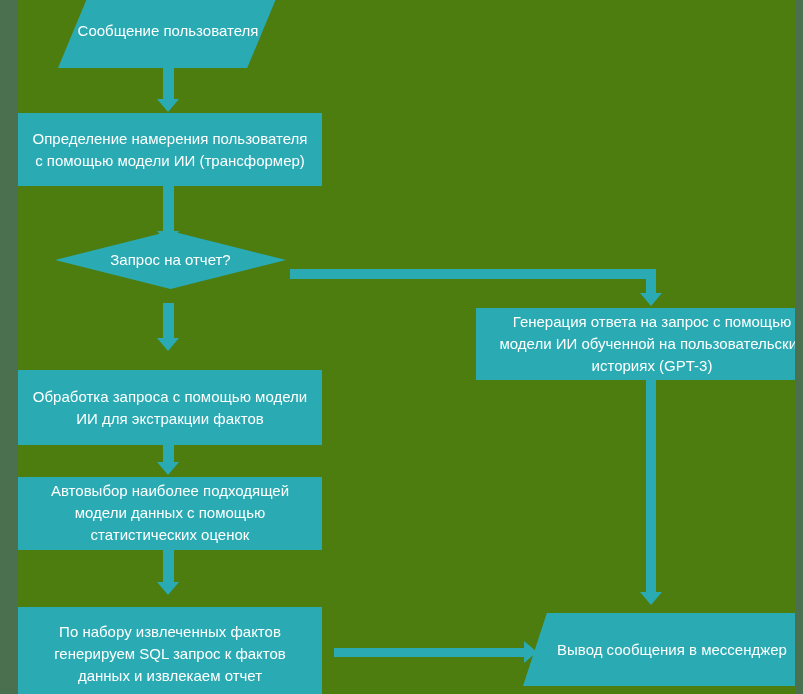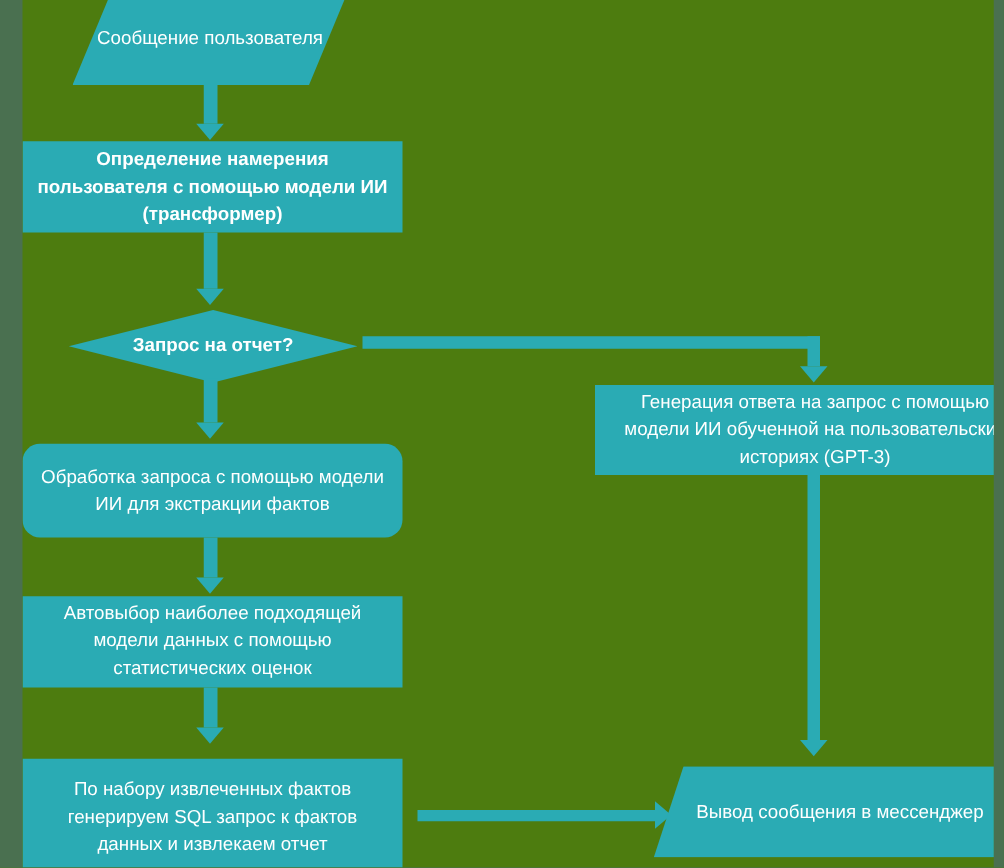--- a/index.html
+++ b/index.html
@@ -92,7 +92,7 @@
   <div class="conn" style="left:145px; top:68px; width:11px; height:31px;"></div>
   <div class="arrow-down-sm" style="left:139px; top:99px;"></div>
 
-  <div class="node" style="left:0px; top:113px; width:304px; height:73px;font-weight:bold;">
+  <div class="node" style="left:0px; top:113px; width:304px; height:73px;">
     <span>Определение намерения пользователя с помощью модели ИИ (трансформер)</span>
   </div>
 

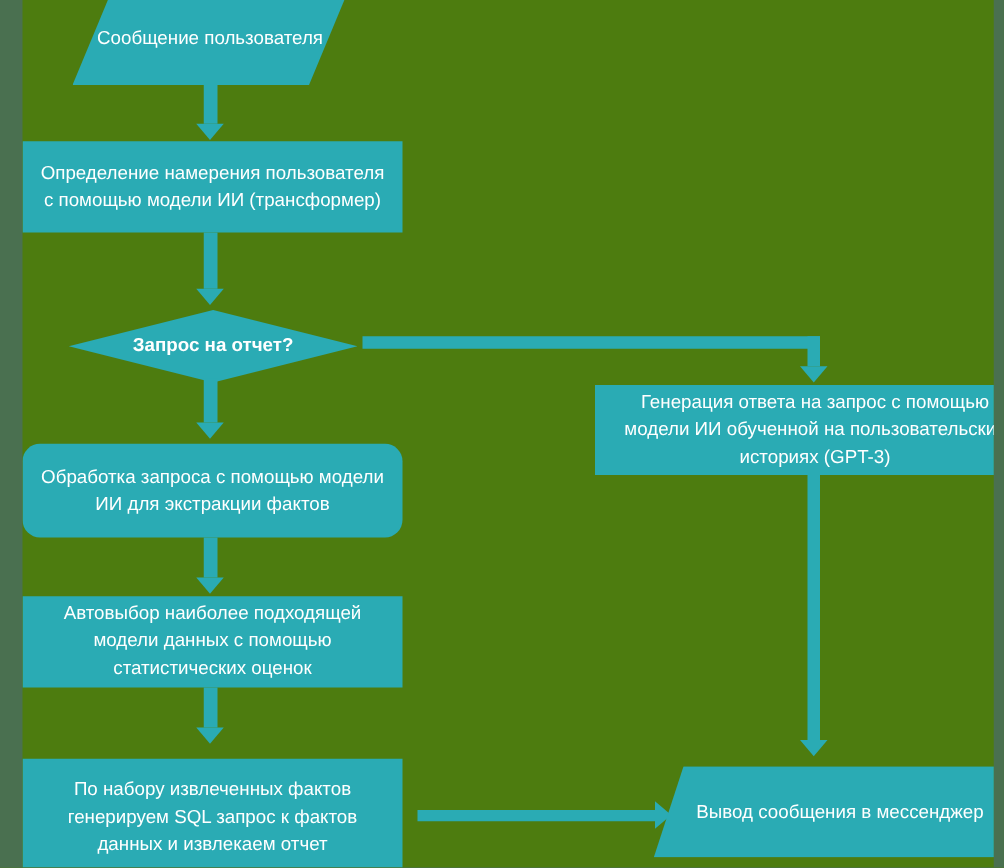--- a/index.html
+++ b/index.html
@@ -99,7 +99,7 @@
   <div class="conn" style="left:145px; top:186px; width:11px; height:45px;"></div>
   <div class="arrow-down-sm" style="left:139px; top:231px;"></div>
 
-  <div class="node node-diamond" style="left:37px; top:248px; width:231px; height:58px;font-weight:bold;">
+  <div class="node node-diamond" style="left:37px; top:231px; width:231px; height:58px;">
     <div class="diamond-shape"></div>
     <div class="diamond-label">Запрос на отчет?</div>
   </div>

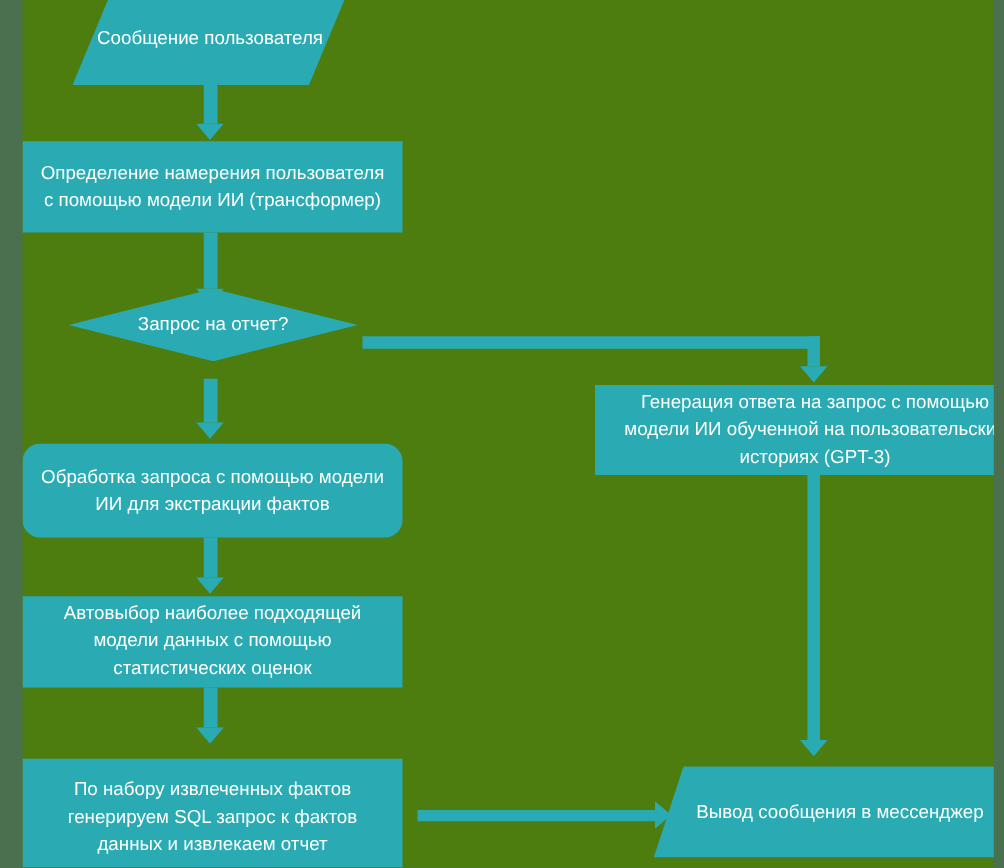--- a/index.html
+++ b/index.html
@@ -111,7 +111,7 @@
   <div class="conn" style="left:145px; top:303px; width:11px; height:35px;"></div>
   <div class="arrow-down-sm" style="left:139px; top:338px;"></div>
 
-  <div class="node" style="left:0px; top:355px; width:304px; height:75px;border-radius:14px;">
+  <div class="node" style="left:0px; top:370px; width:304px; height:75px;">
     <span>Обработка запроса с помощью модели ИИ для экстракции фактов</span>
   </div>
 

